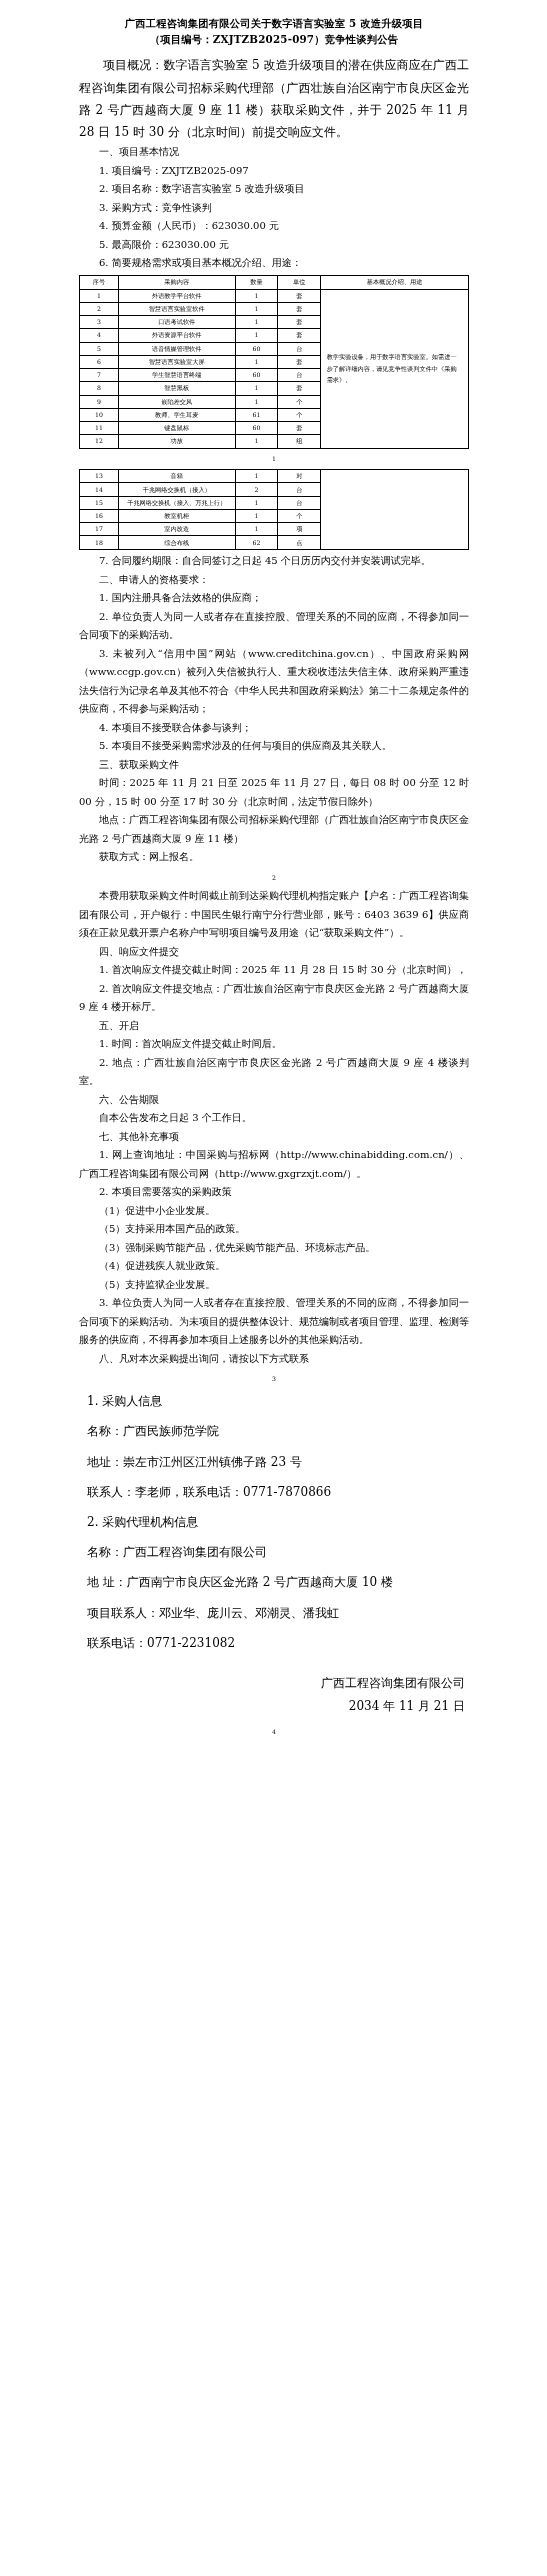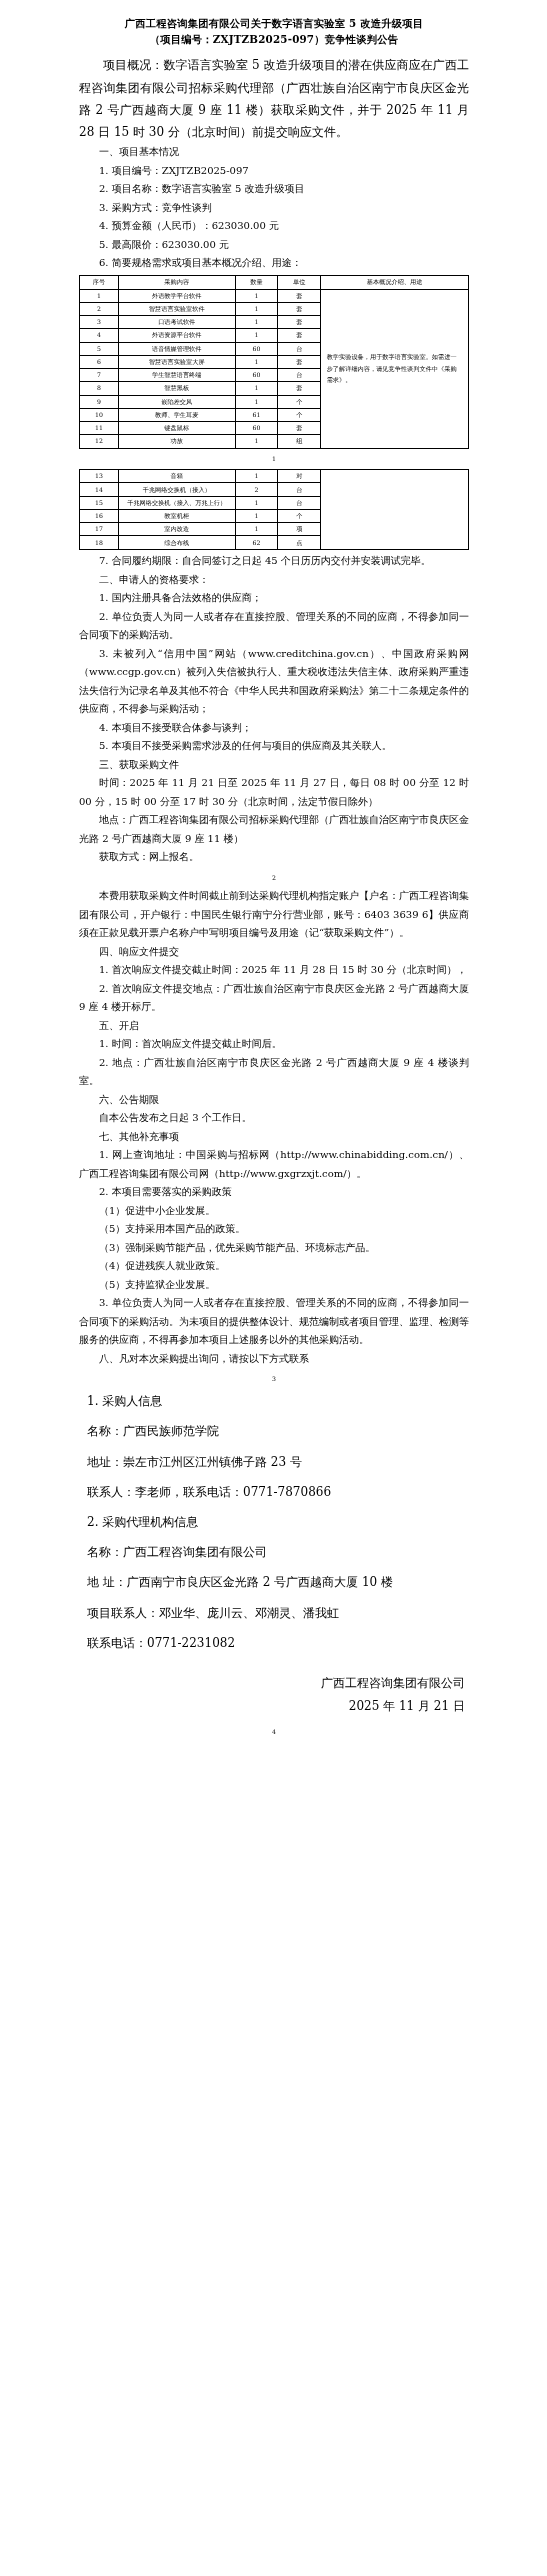--- a/index.html
+++ b/index.html
@@ -313,7 +313,7 @@
 
     <div class="sign-block">
       <div>广西工程咨询集团有限公司</div>
-      <div>2025 年 11 月 21 日</div>
+      <div>2034 年 11 月 21 日</div>
     </div>
 
   </div>

